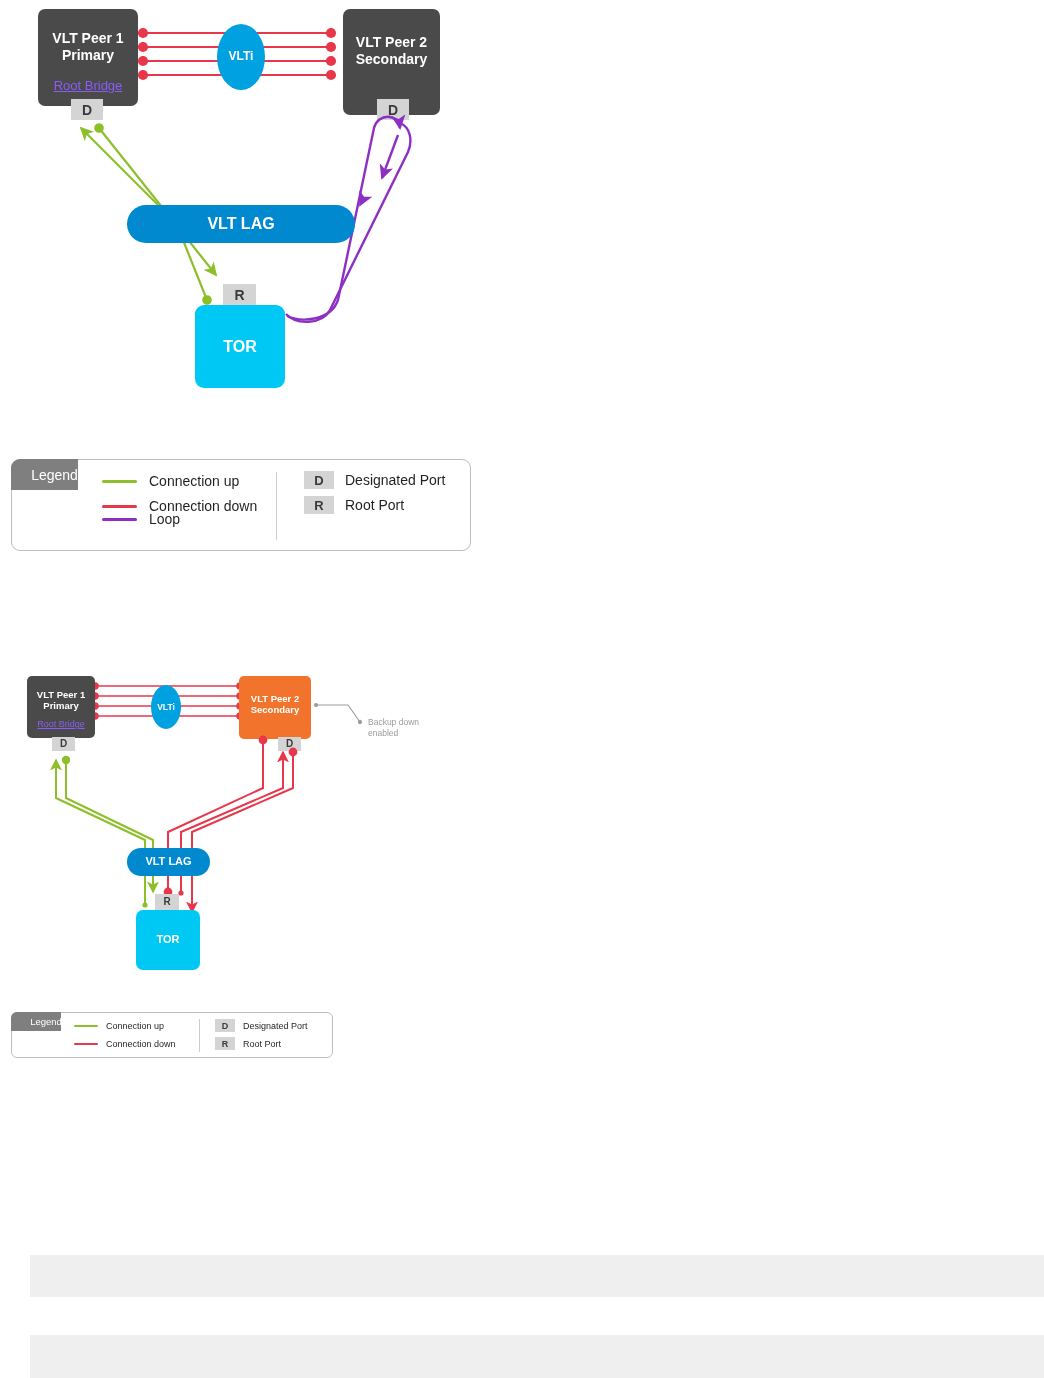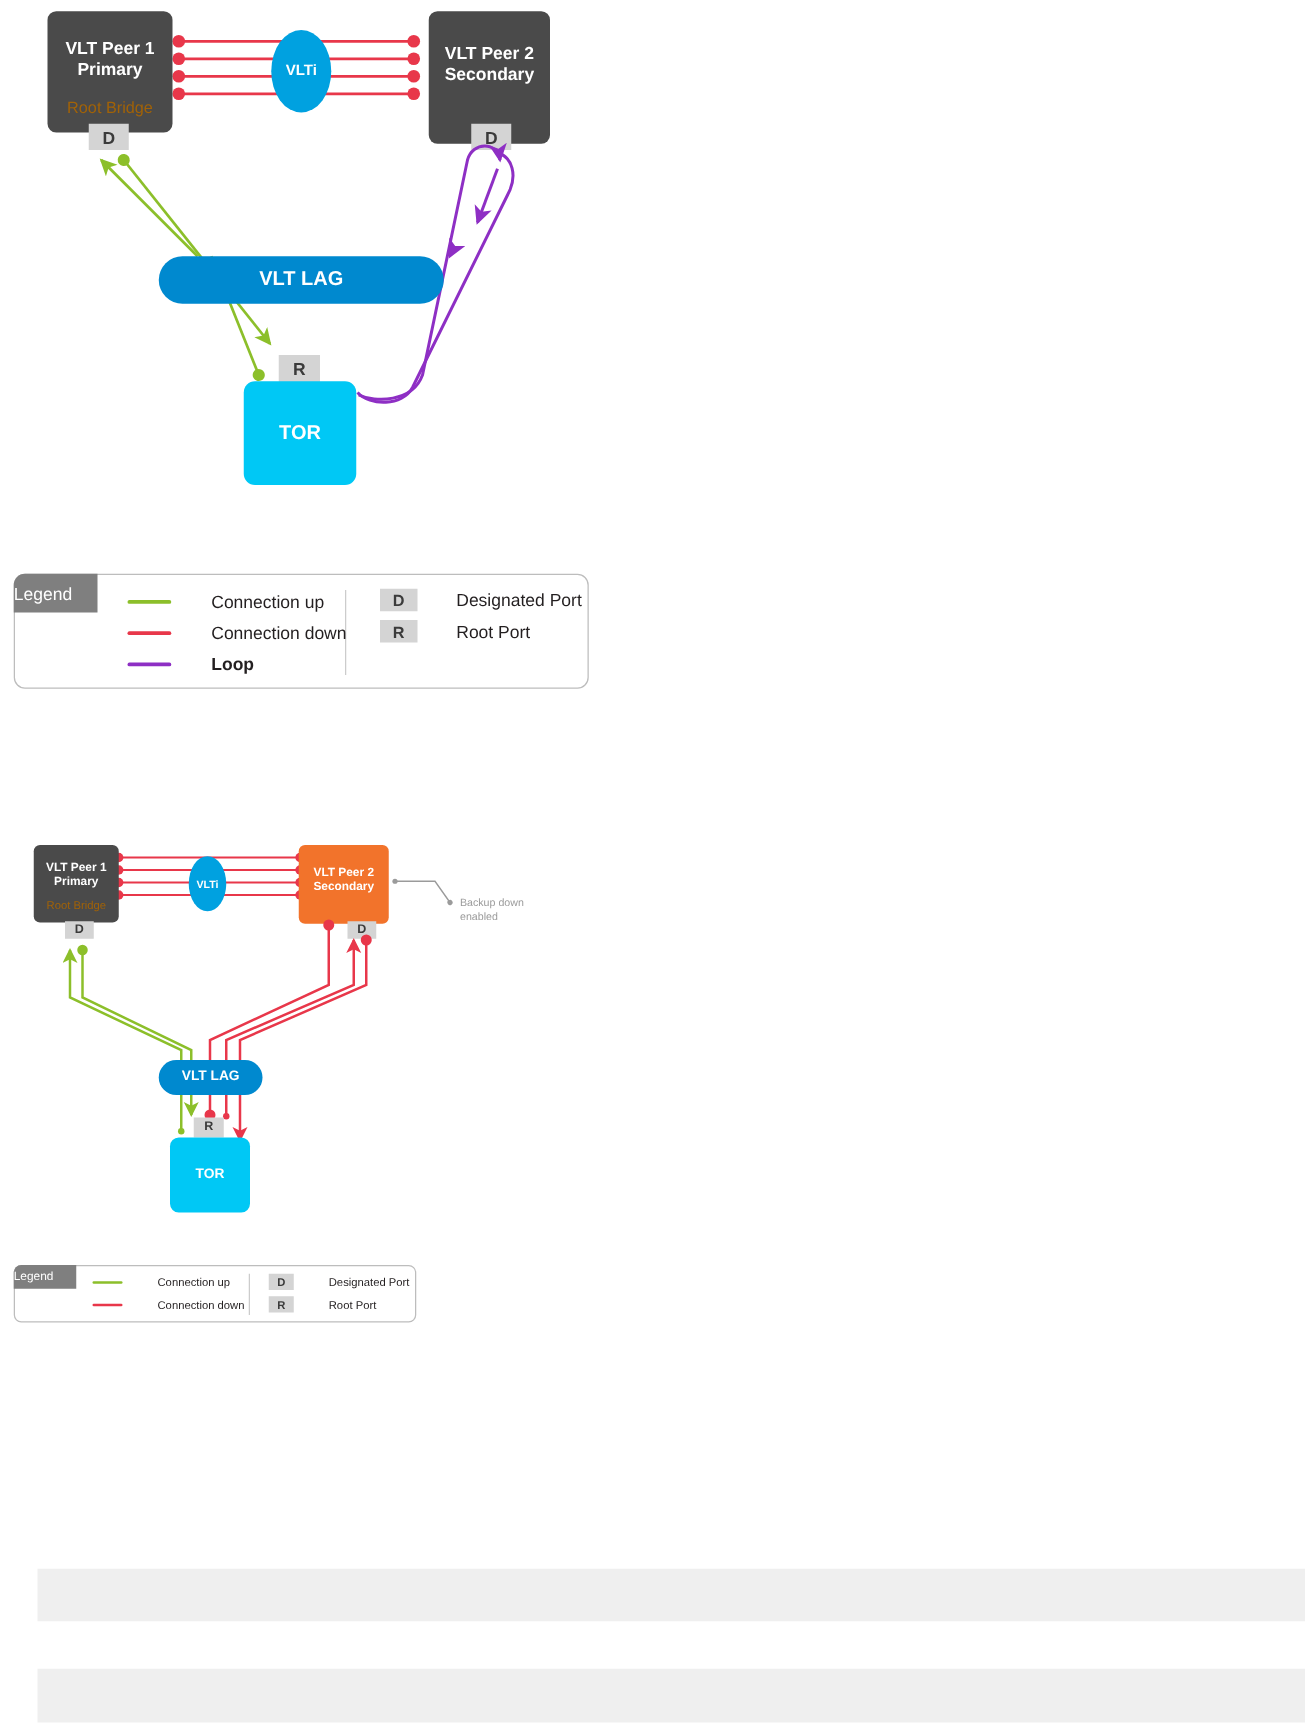--- a/index.html
+++ b/index.html
@@ -39,9 +39,10 @@
   }
   .sub-label {
     position: absolute;
-    color: #a16207;
+    color: #8b5cf6;
     text-align: center;
     font-weight: normal;
+    text-decoration: underline;
   }
   .port-badge-text {
     position: absolute;

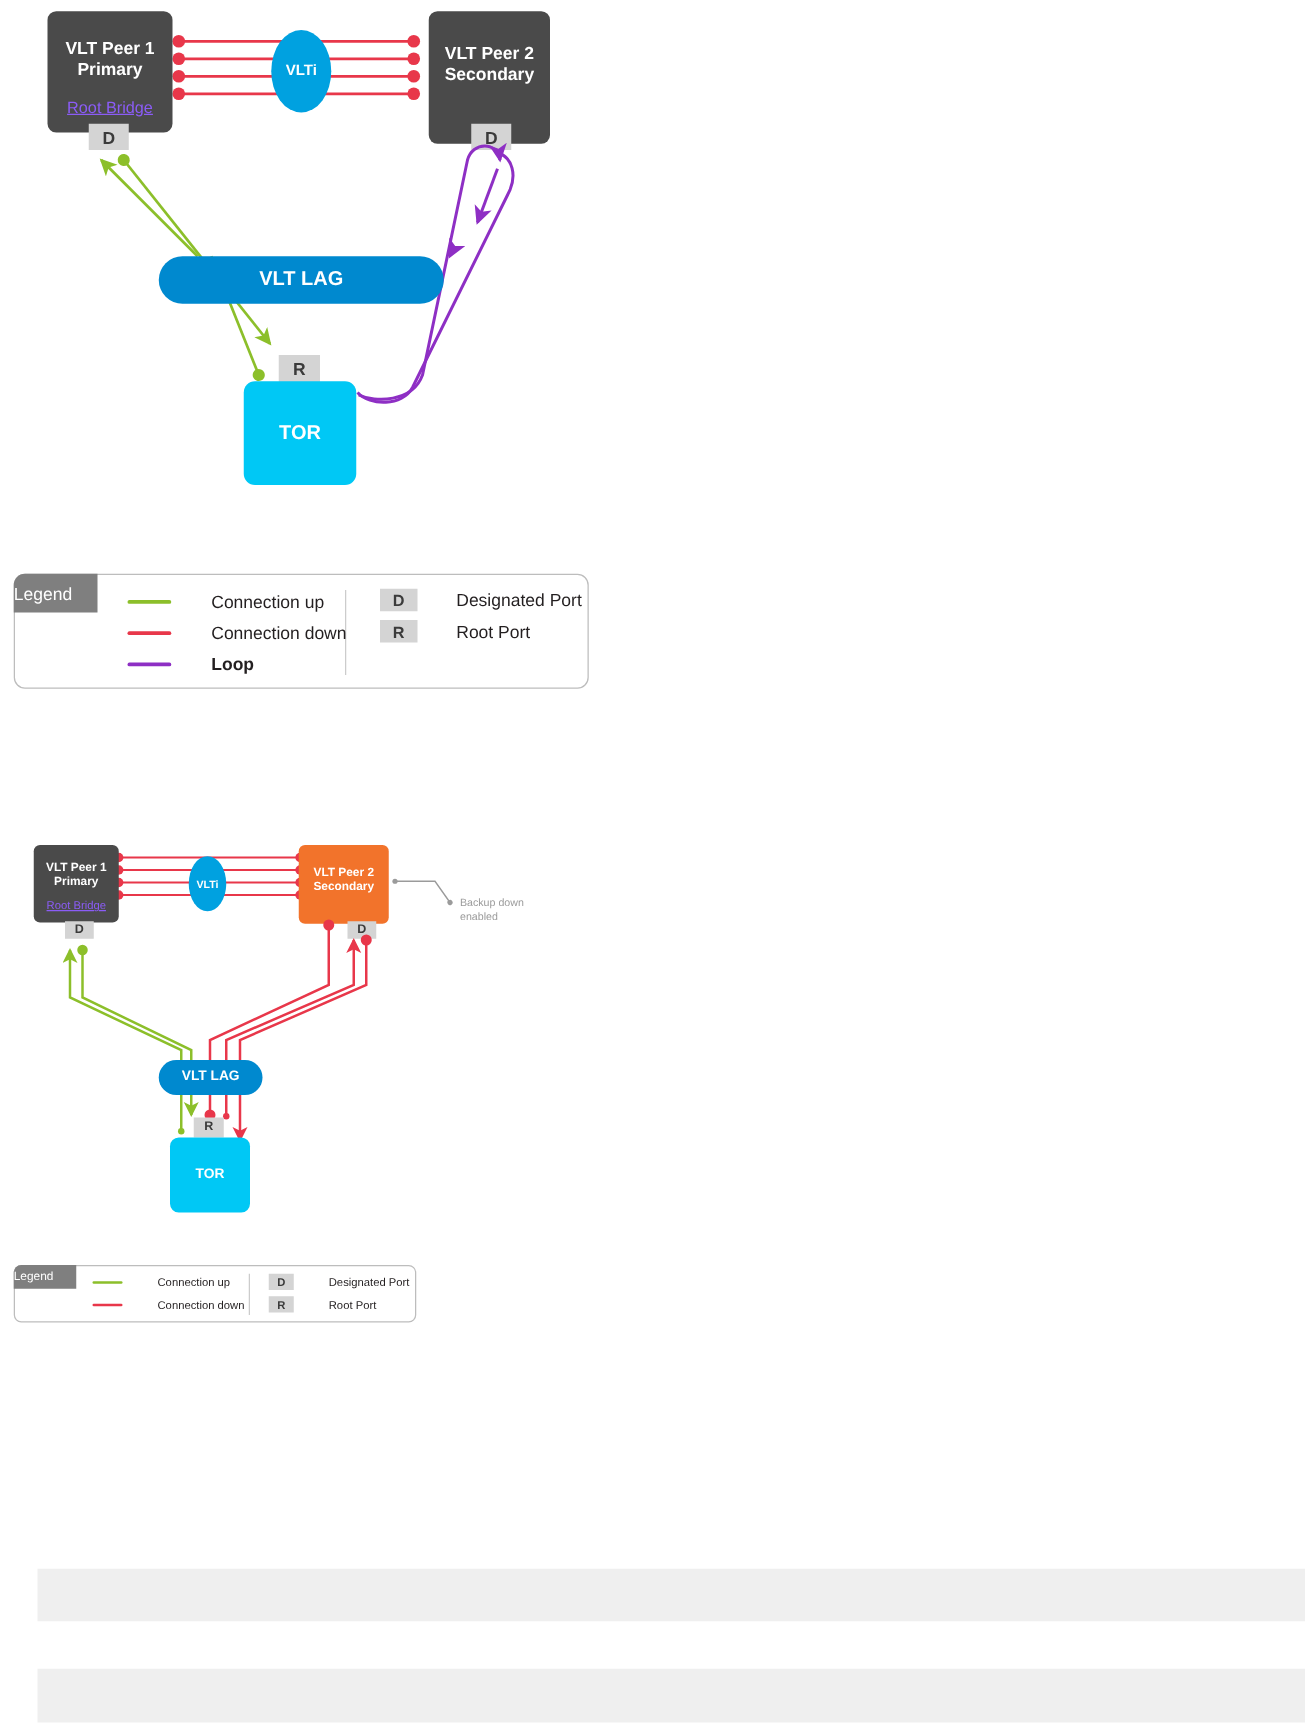--- a/index.html
+++ b/index.html
@@ -70,8 +70,9 @@
     color: #ffffff;
     display: flex;
     align-items: center;
-    justify-content: flex-start;
+    justify-content: center;
     box-sizing: border-box;
+    padding-left: 20px;
   }
   .legend-divider {
     position: absolute;

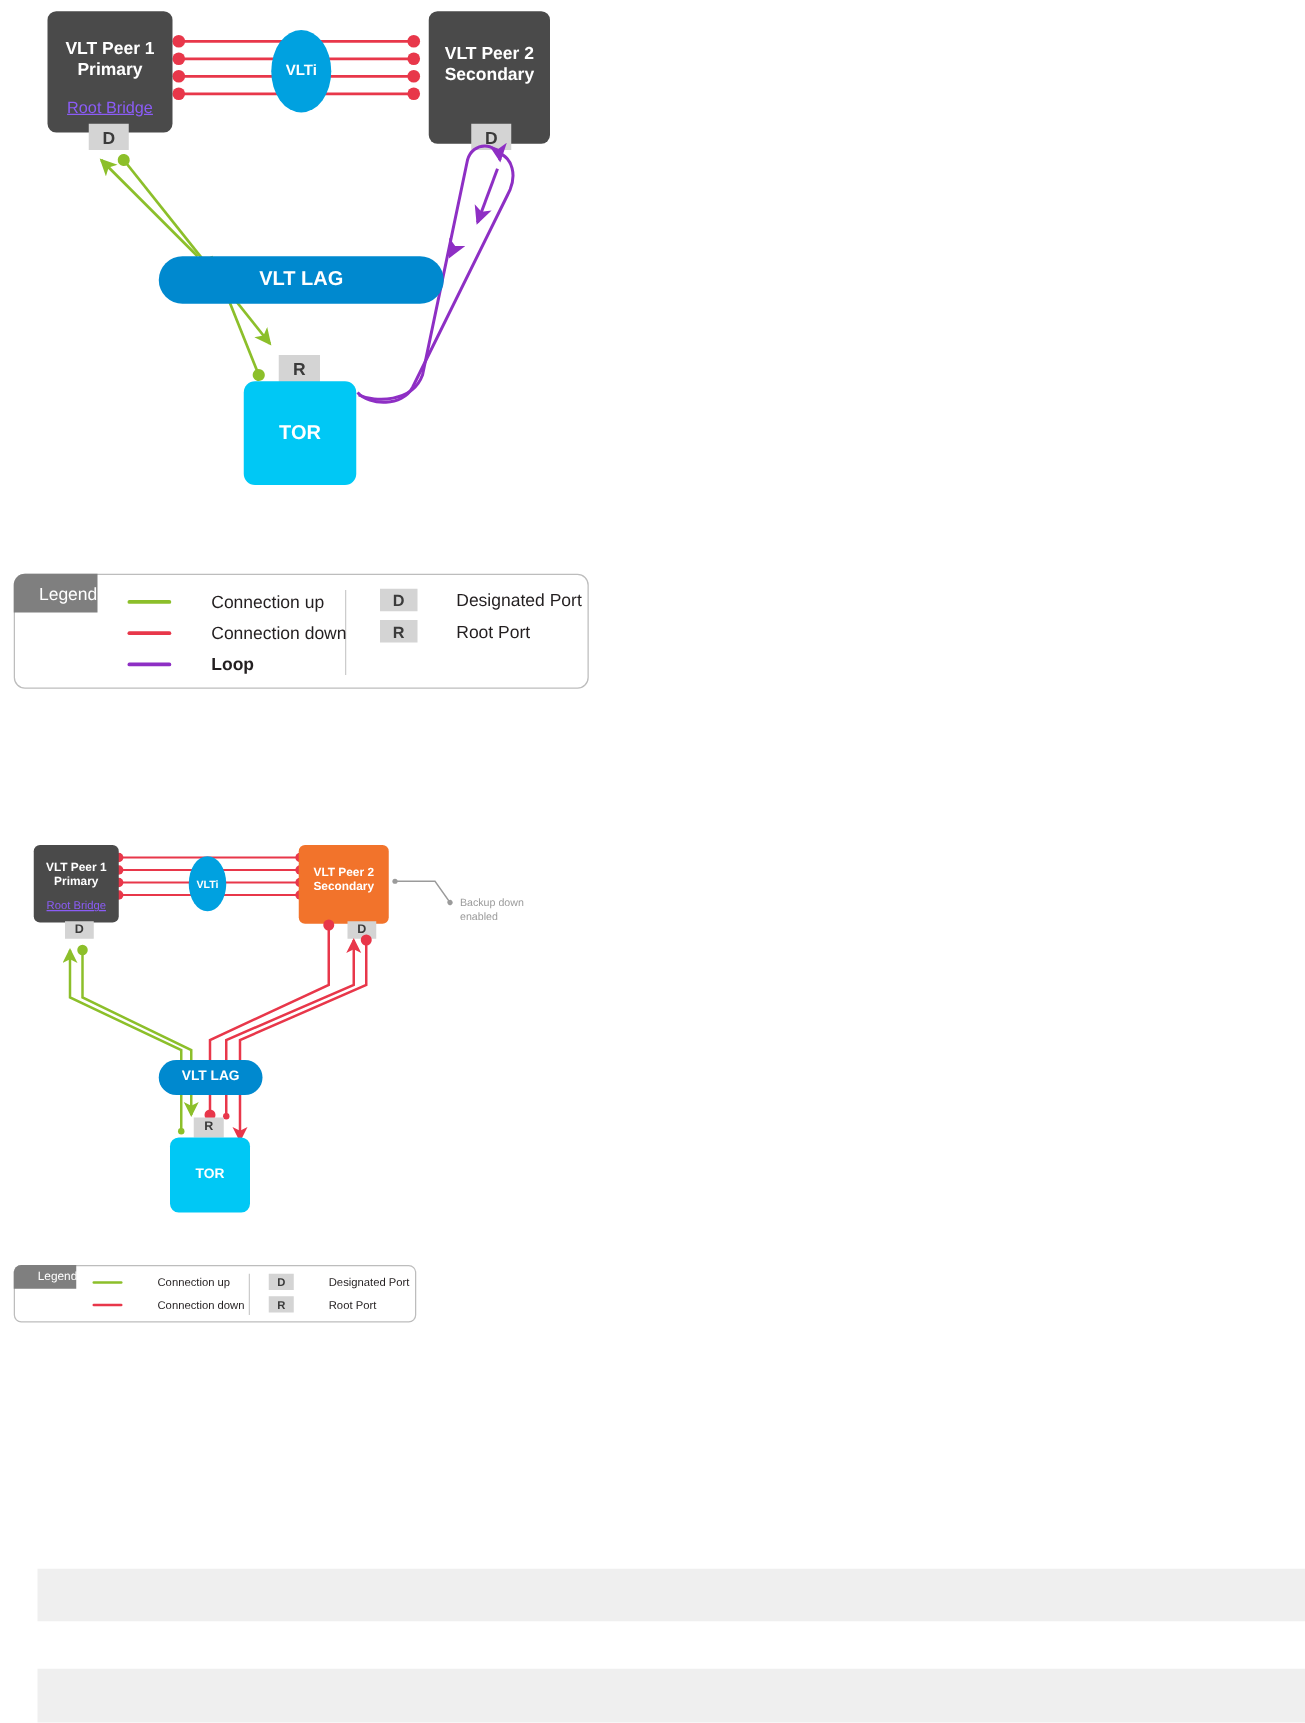--- a/index.html
+++ b/index.html
@@ -83,7 +83,6 @@
     position: absolute;
     display: flex;
     align-items: center;
-    gap: 20px;
   }
   .swatch-line {
     display: inline-block;

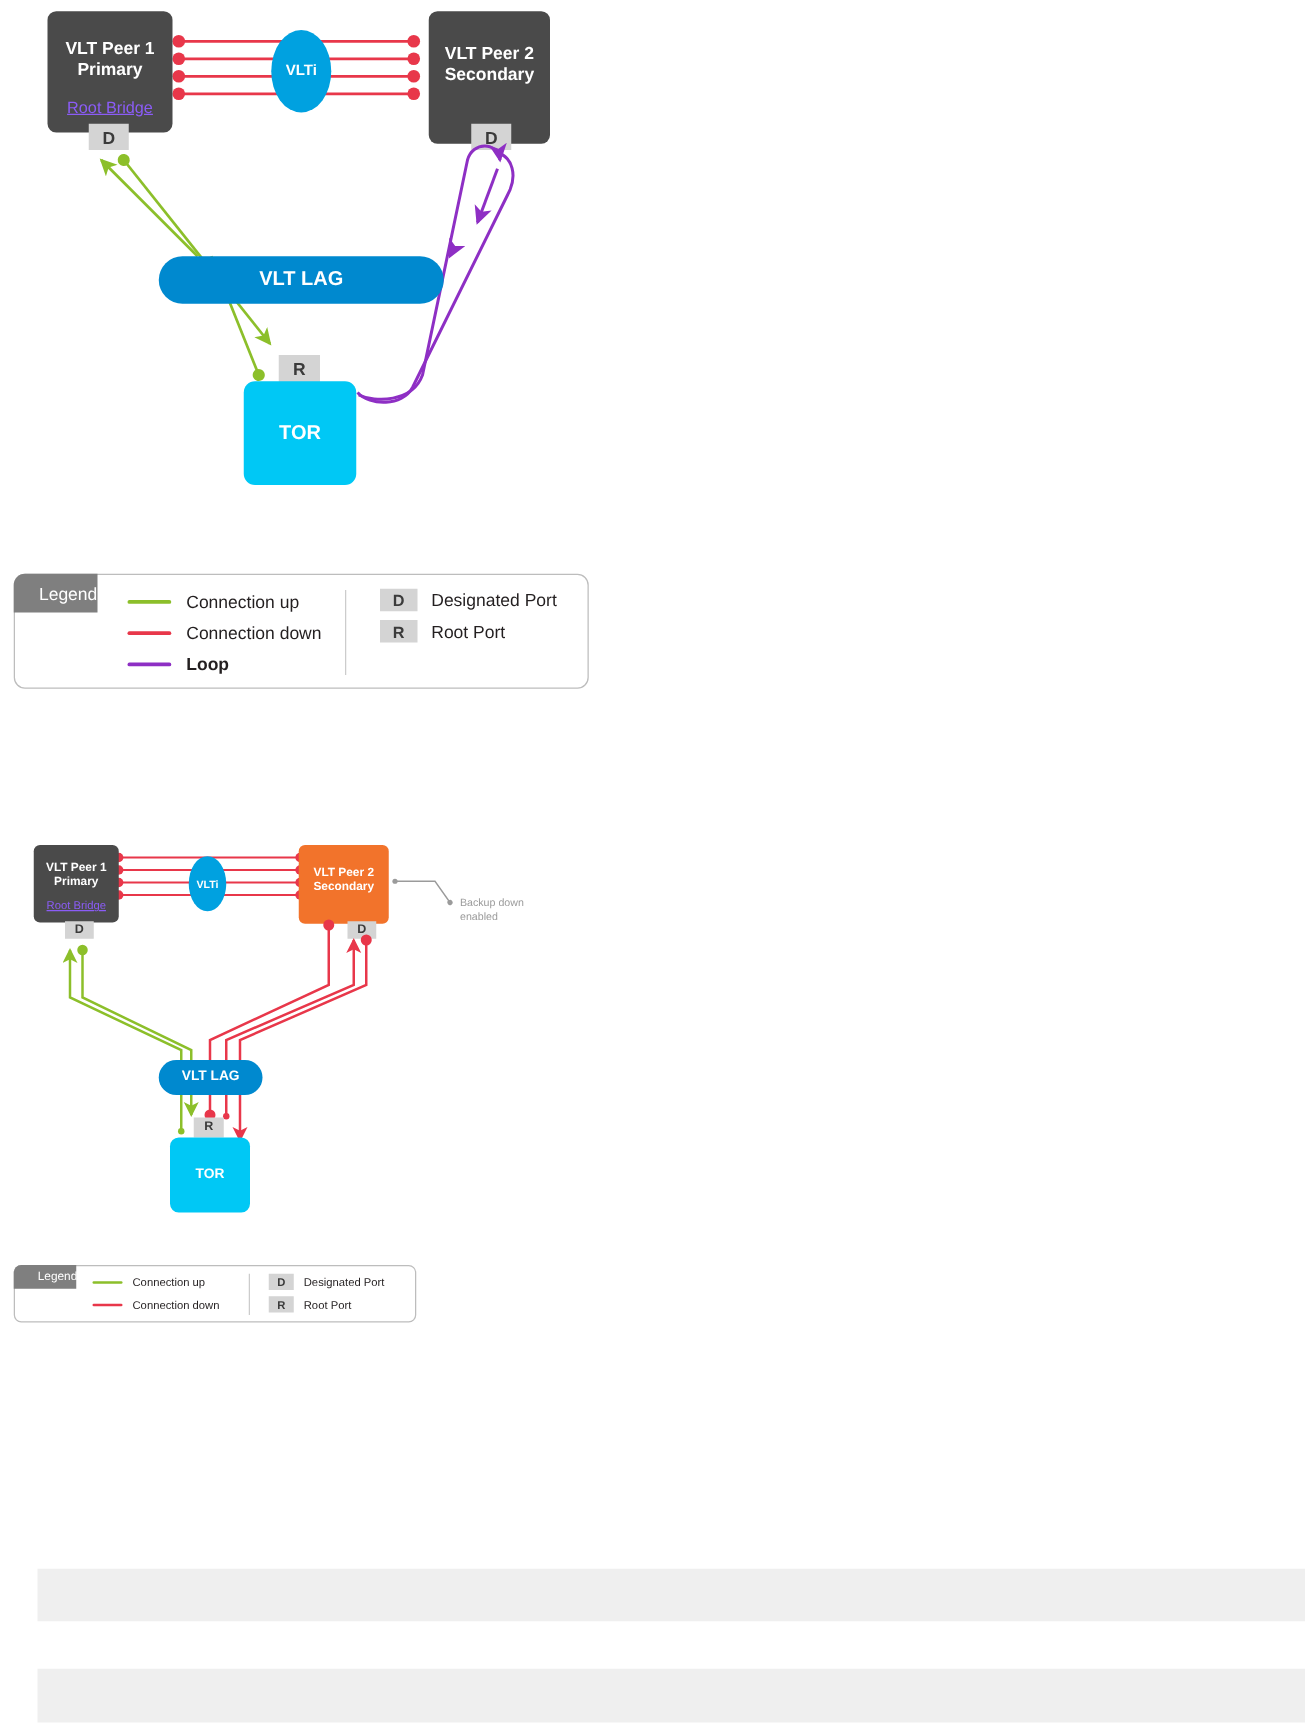--- a/index.html
+++ b/index.html
@@ -204,7 +204,7 @@
       <span class="swatch-line" style="width:35px; height:3px; background:#e8374a; margin-right:12px;"></span>
       <span class="legend-txt" style="font-size:14px;">Connection down</span>
     </div>
-    <div class="legend-row" style="left:90px; top:63px;font-weight:bold;">
+    <div class="legend-row" style="left:90px; top:51px;">
       <span class="swatch-line" style="width:35px; height:3px; background:#8e2fc4; margin-right:12px;"></span>
       <span class="legend-txt" style="font-size:14px;">Loop</span>
     </div>

